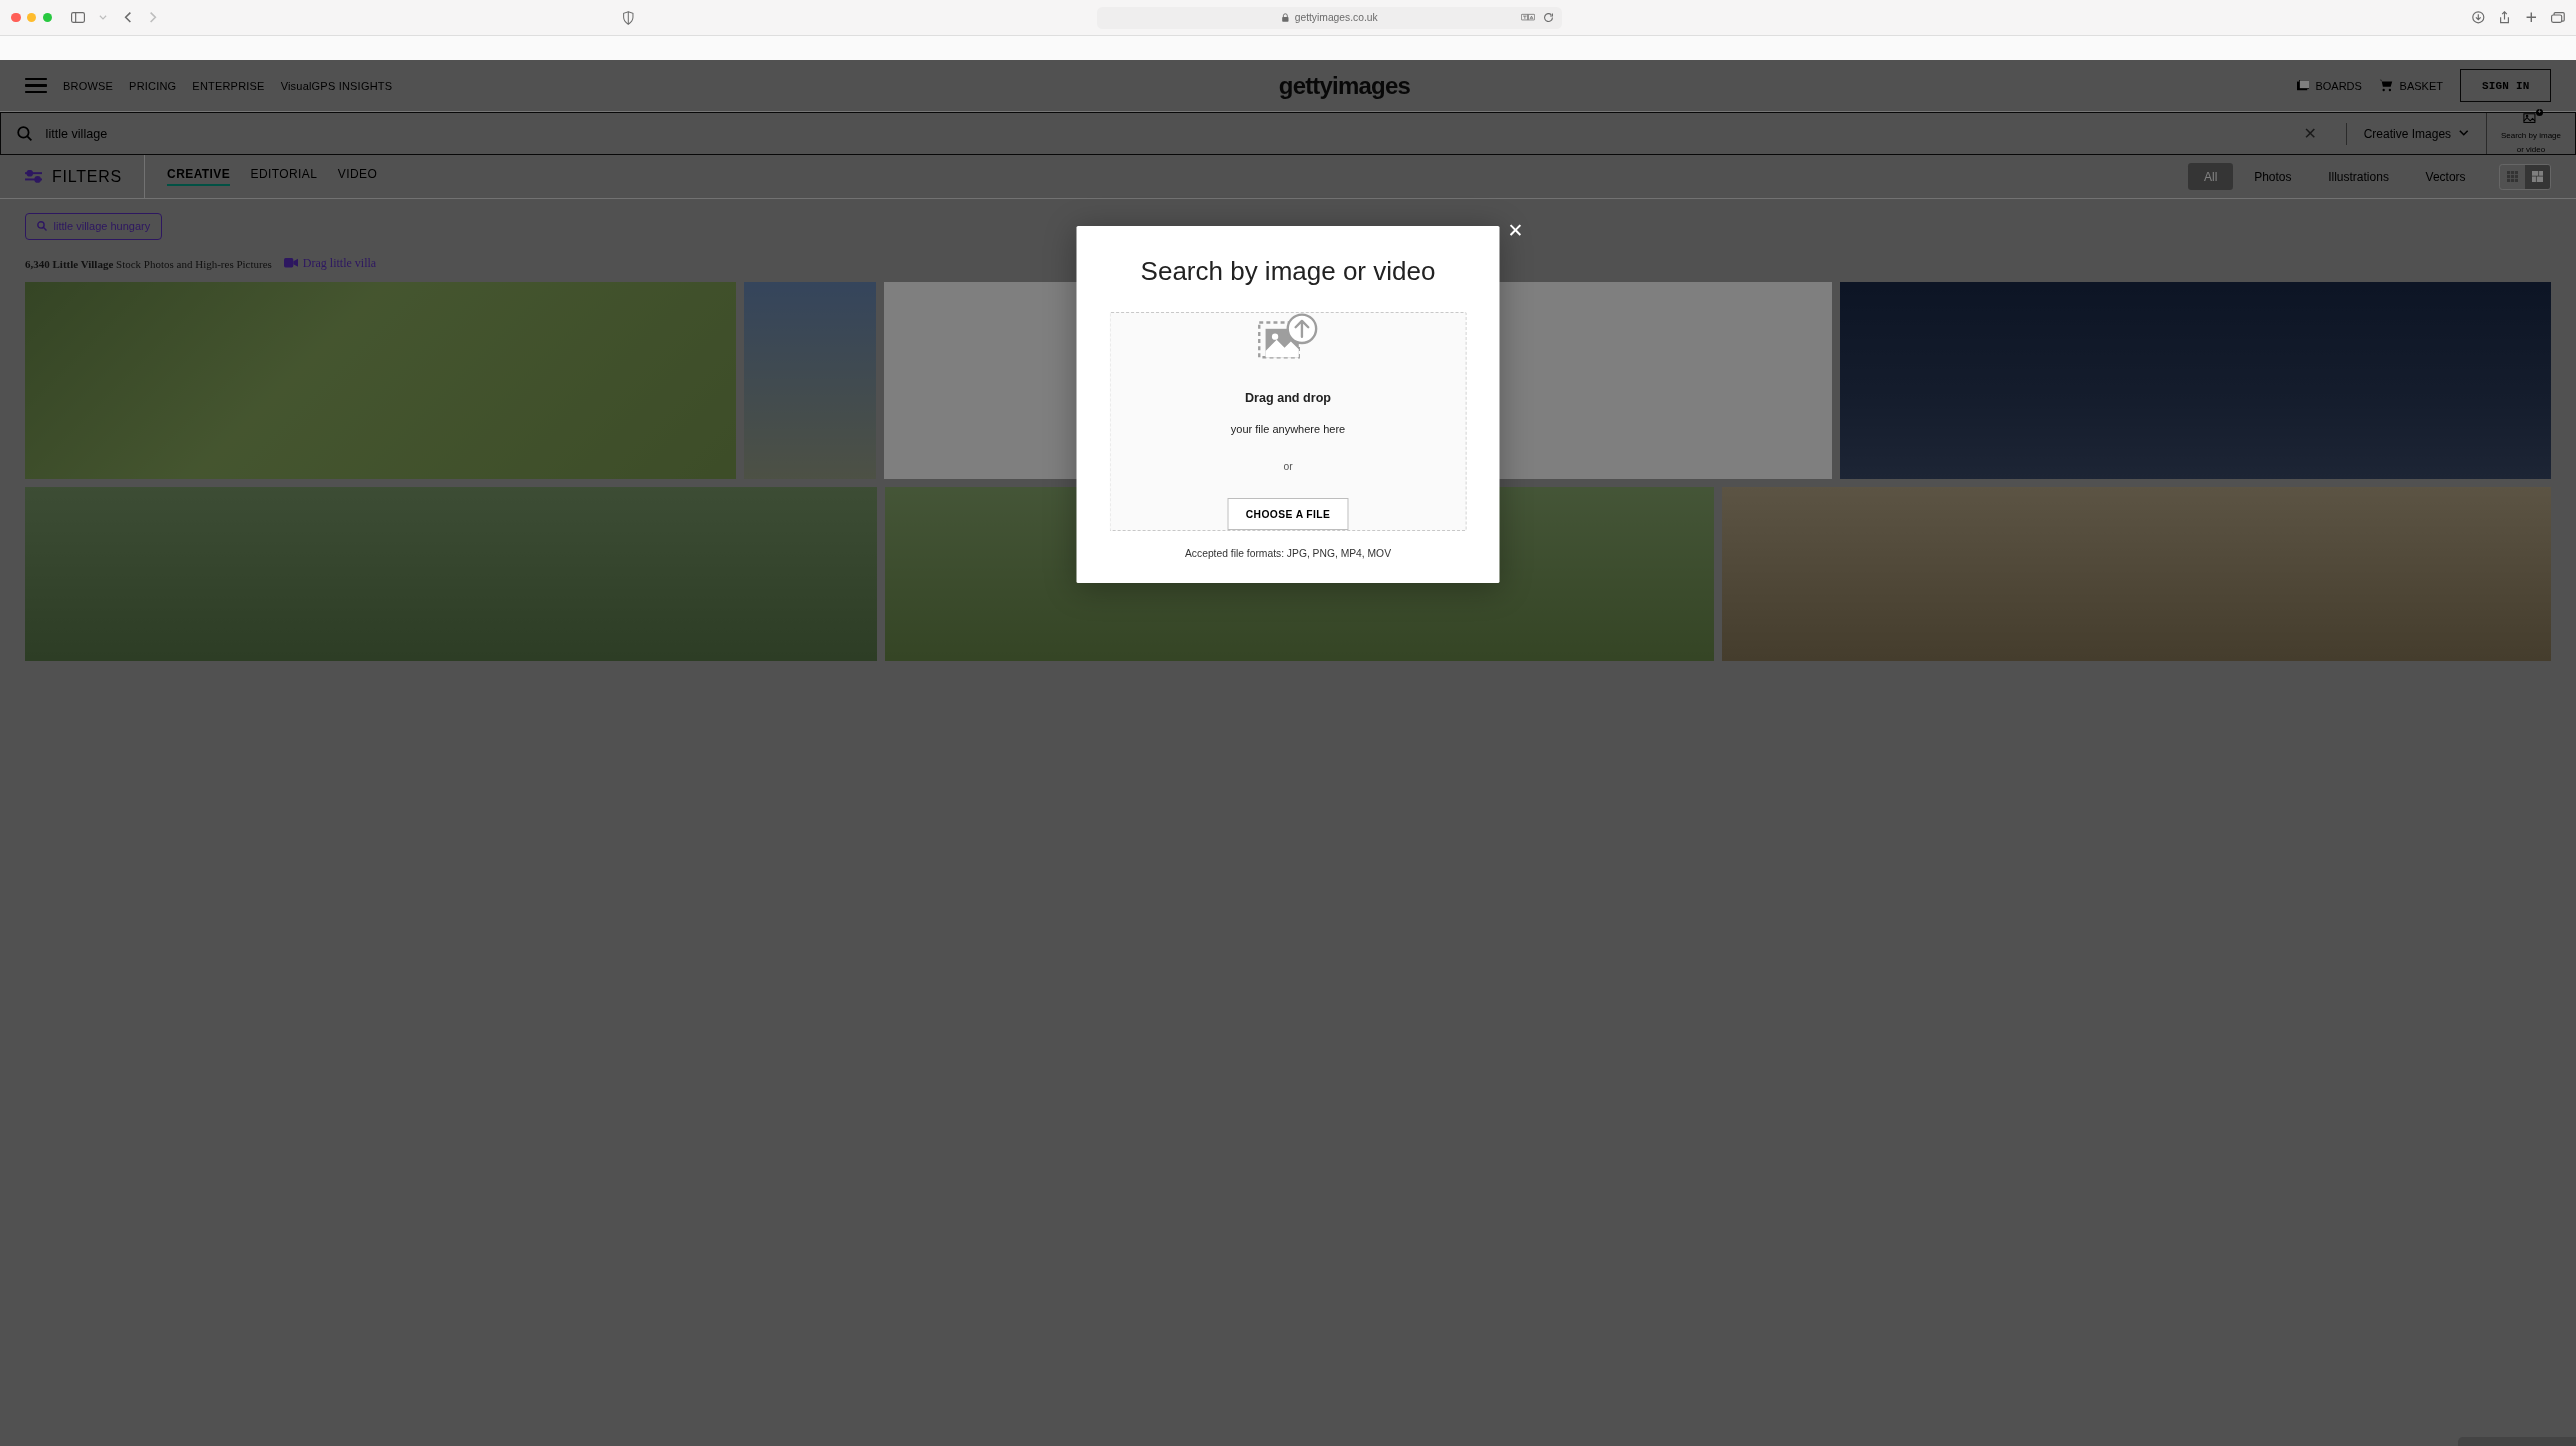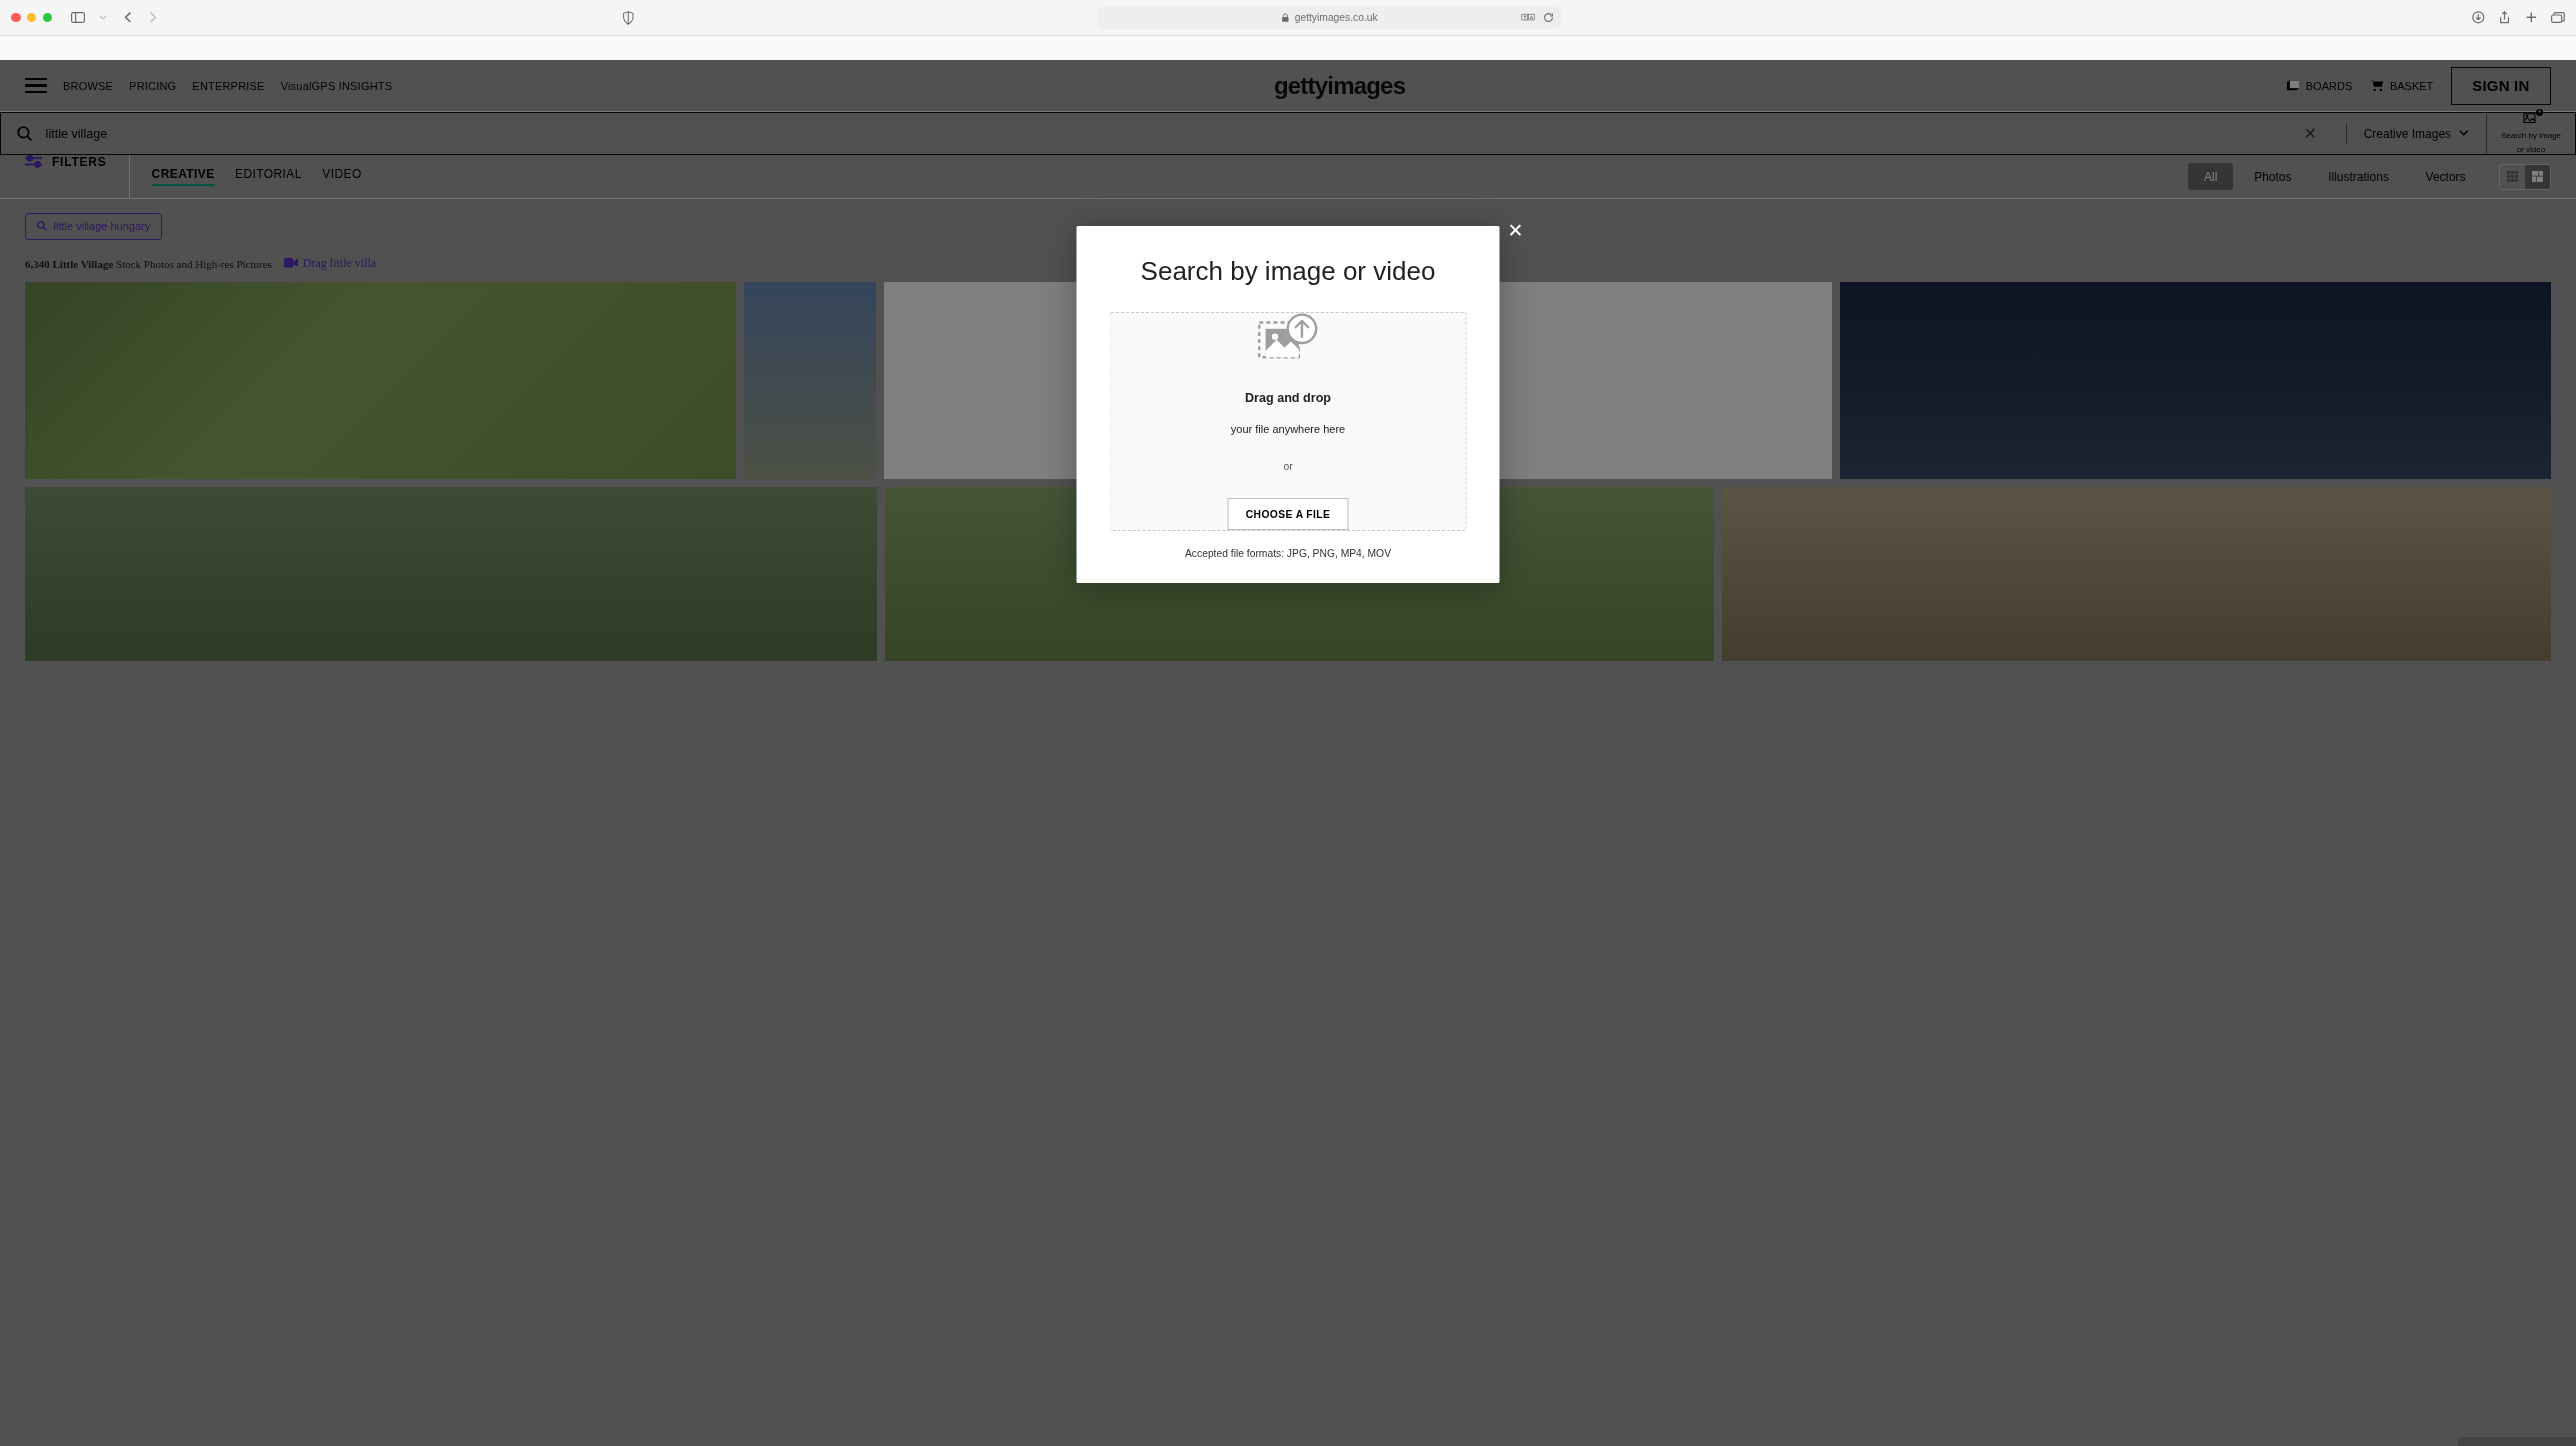--- a/index.html
+++ b/index.html
@@ -27,7 +27,7 @@
     .logo { font-size:24px; font-weight:700; letter-spacing:-0.8px; color:#111;}
     .topnav-right { display:flex; align-items:center; gap:17.4px;}
     .tn-item { display:flex; align-items:center; gap:6.3px; font-size:11px; font-weight:500;}
-    .signin-btn { border:0.8px solid #111; padding:9.5px 20.5px; font-size:15px; font-weight:600; letter-spacing:0.2px;}
+    .signin-btn { border:0.8px solid #111; padding:9.5px 20.5px; font-size:11px; font-weight:600; letter-spacing:0.2px;font-family:Liberation Mono, monospace;}
     
     
     .searchrow { height:43px; border:0.8px solid #111; margin:0; display:flex; align-items:stretch;}

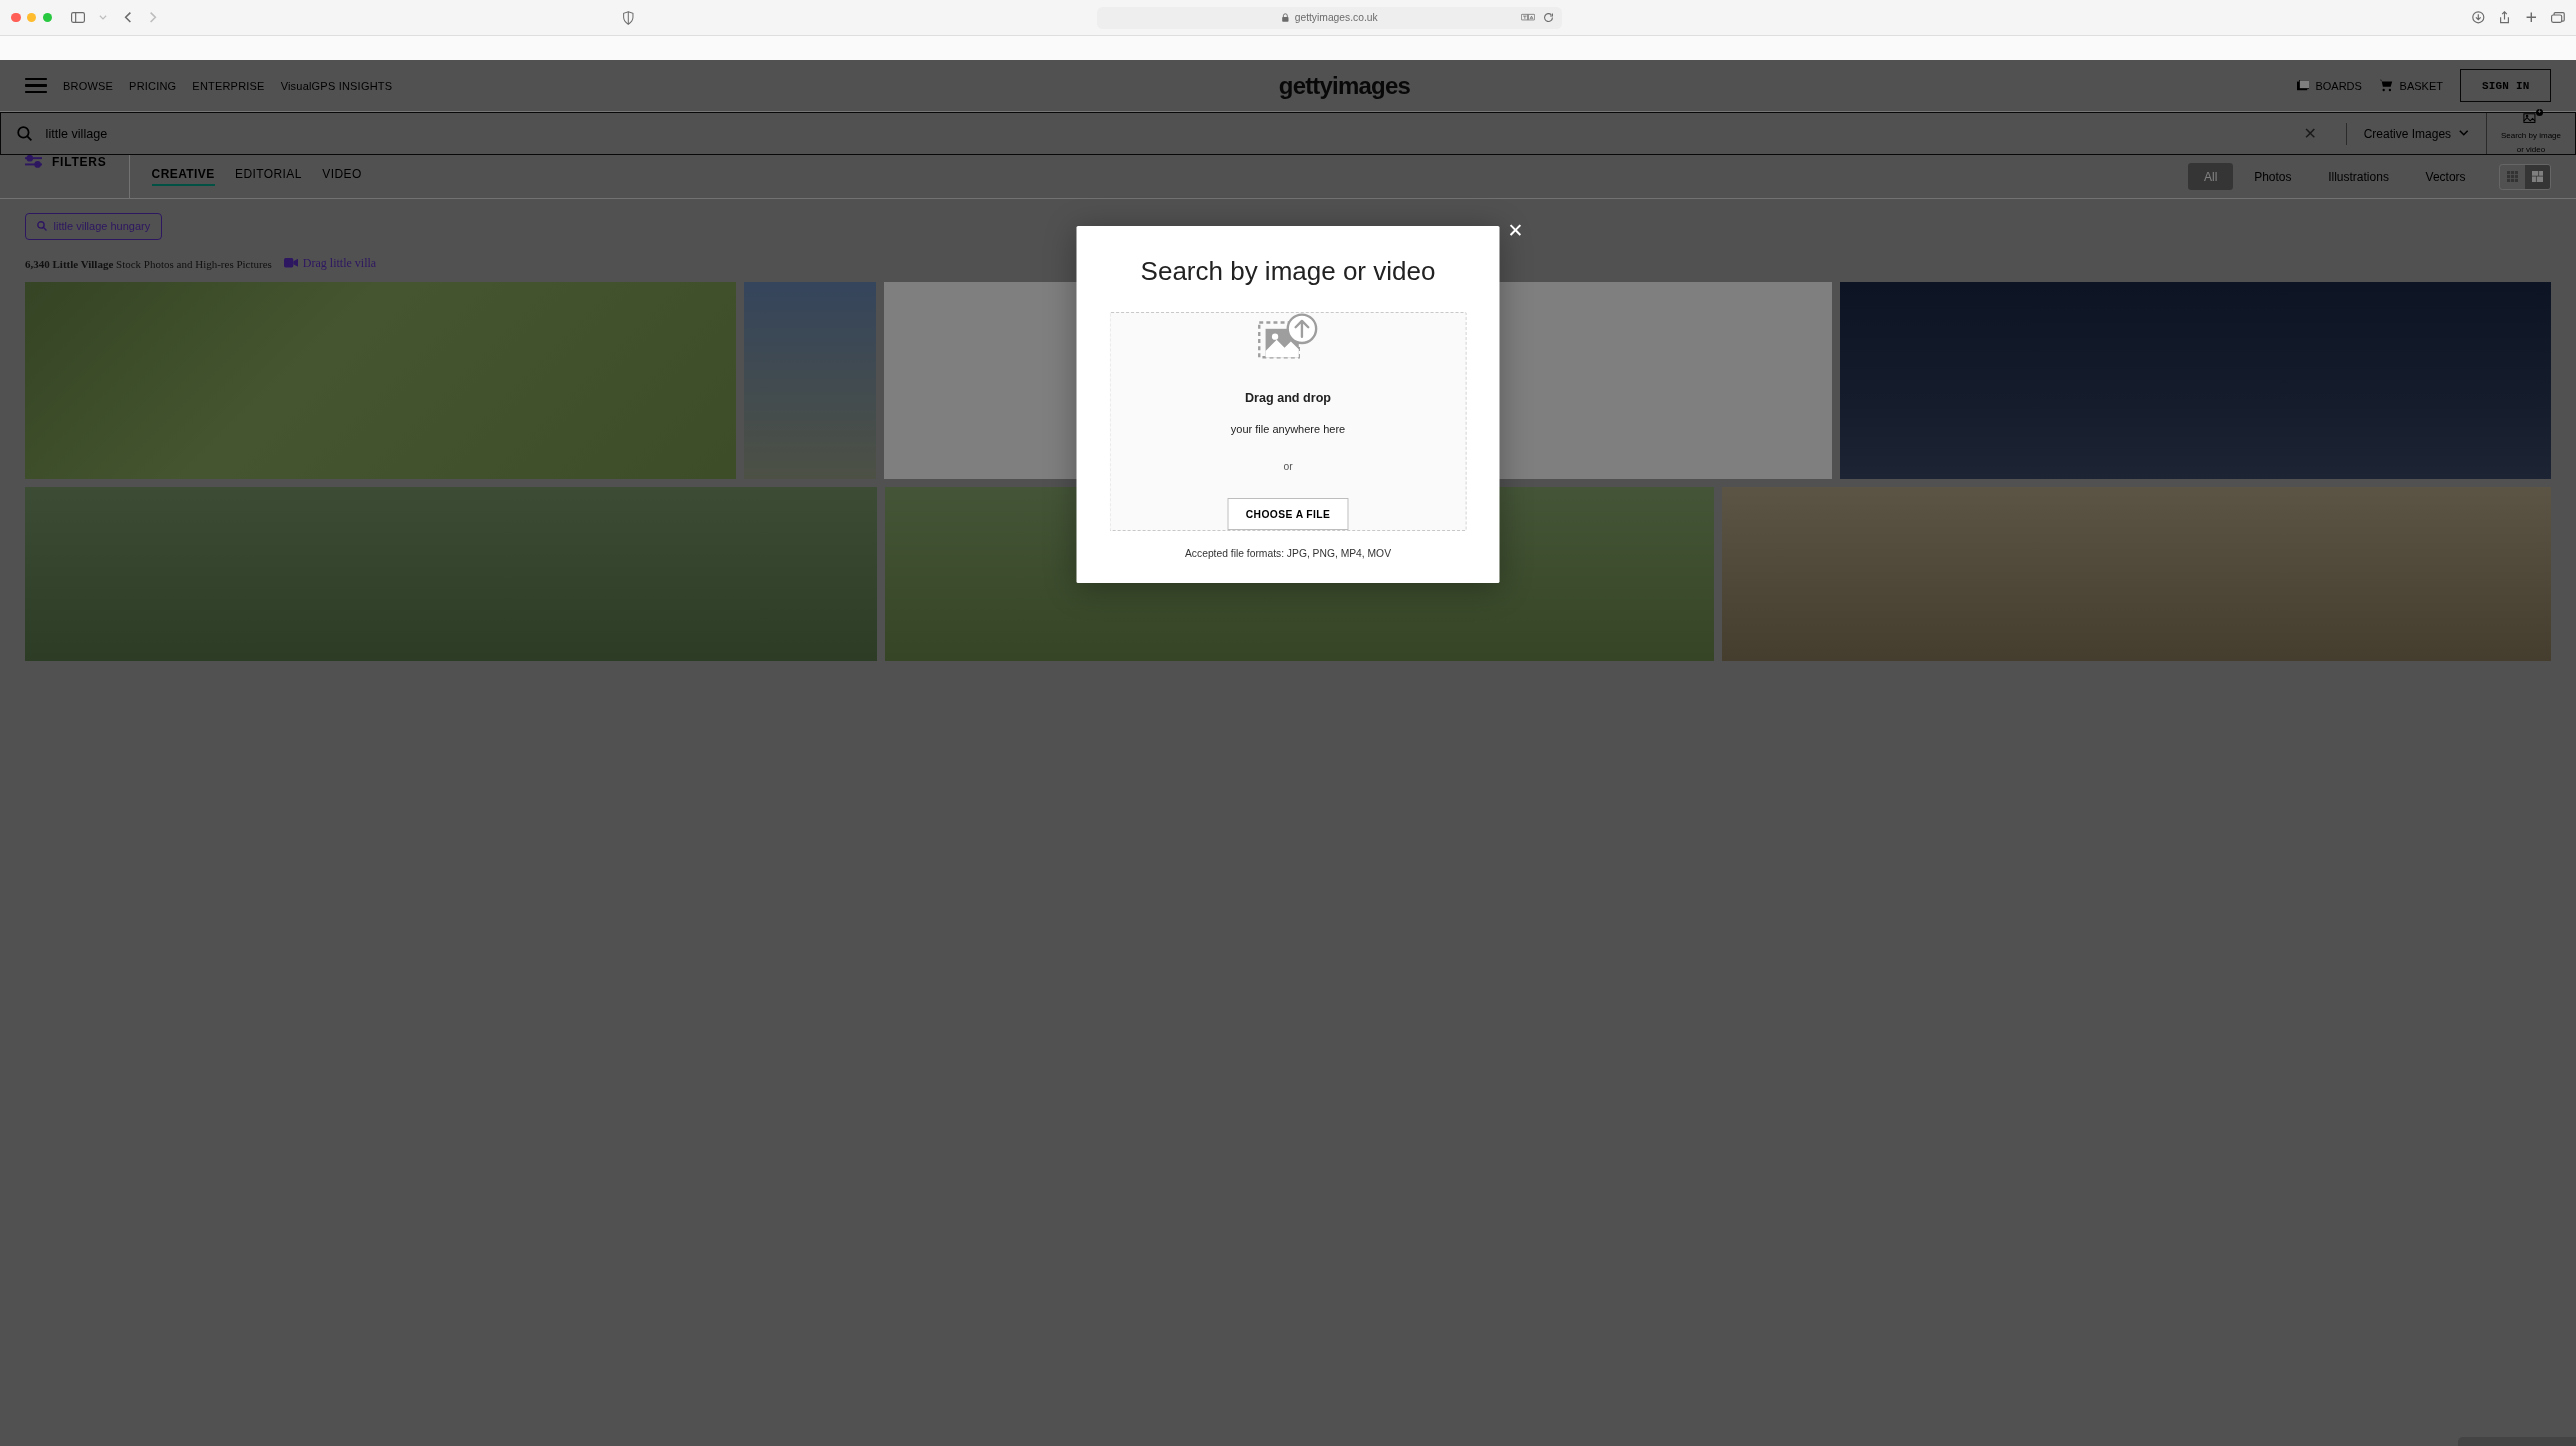--- a/index.html
+++ b/index.html
@@ -40,7 +40,7 @@
     
     
     .filterrow { height:44px; display:flex; align-items:center; padding:0 25px; border-bottom:0.8px solid #e5e5e5;}
-    .filters-btn { display:flex; gap:9.5px; font-size:12px; font-weight:700; letter-spacing:0.8px; padding-right:22px; border-right:0.8px solid #e5e5e5; height:100%;}
+    .filters-btn { display:flex; align-items:center; gap:9.5px; font-size:16px; font-weight:400; letter-spacing:0.8px; padding-right:22px; border-right:0.8px solid #e5e5e5; height:100%;}
     .content-tabs { display:flex; gap:20.5px; margin-left:22px;}
     .ct { font-size:12px; font-weight:500; letter-spacing:0.4px; padding-bottom:2.4px;text-align:center;}
     .ct.active { font-weight:700; border-bottom:2.4px solid #02a388;}

